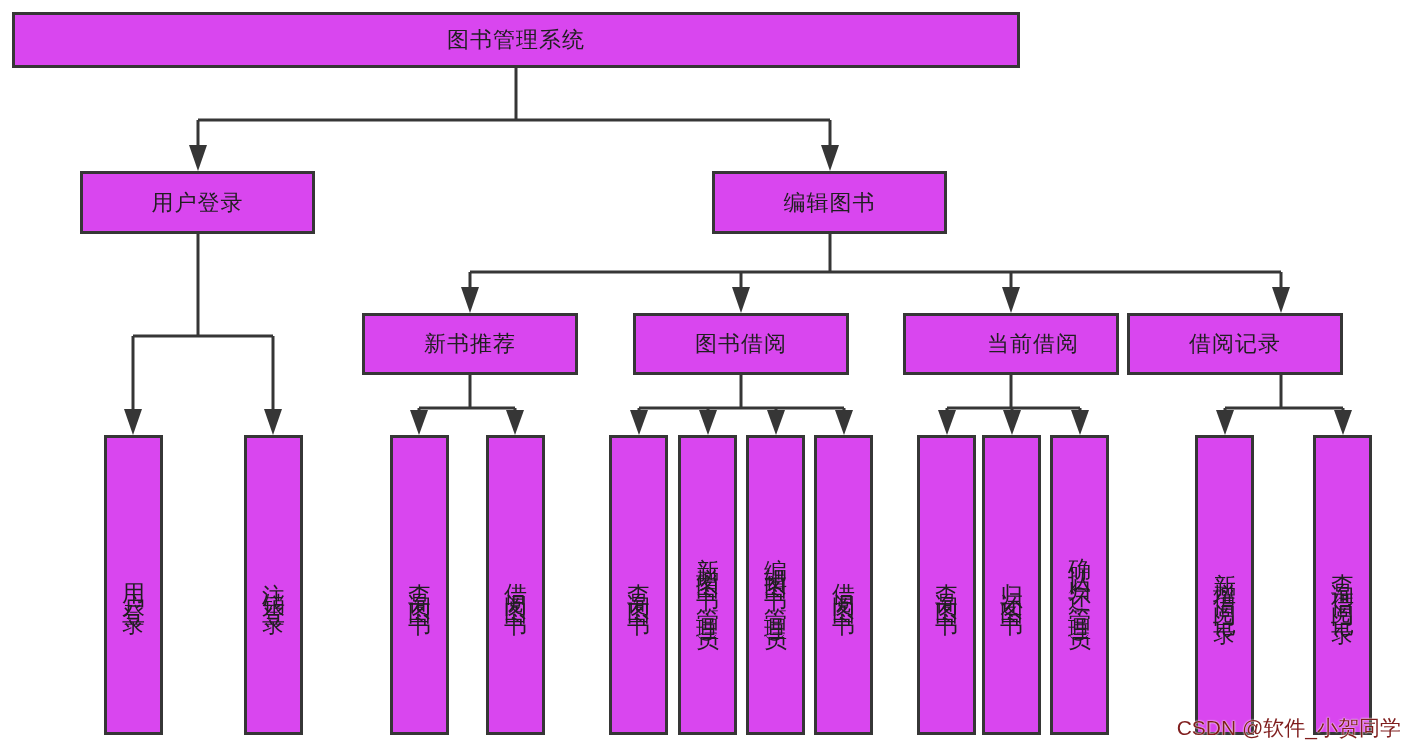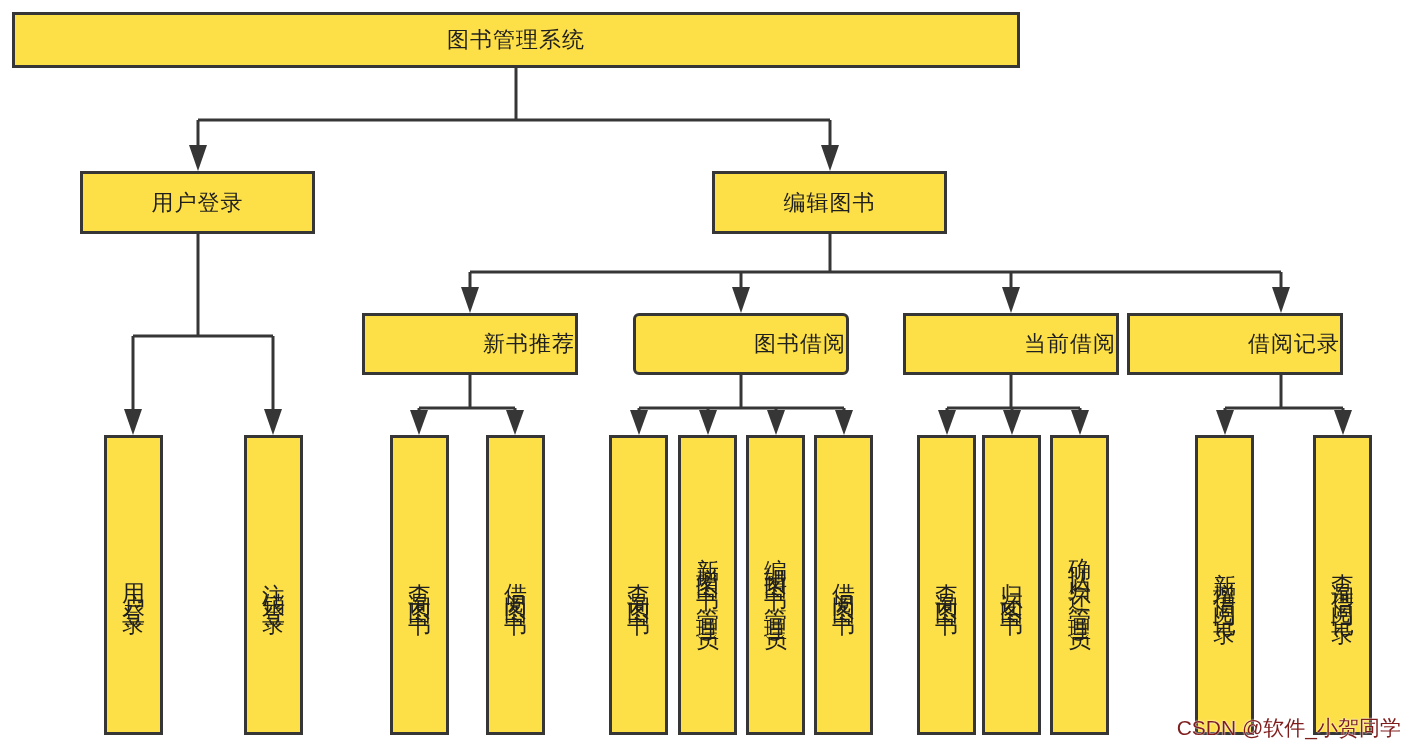--- a/index.html
+++ b/index.html
@@ -36,7 +36,7 @@
   .node {
     position: absolute;
     box-sizing: border-box;
-    background: #fde047;
+    background: #d946ef;
     border: 3px solid #363636;
     display: flex;
     align-items: center;

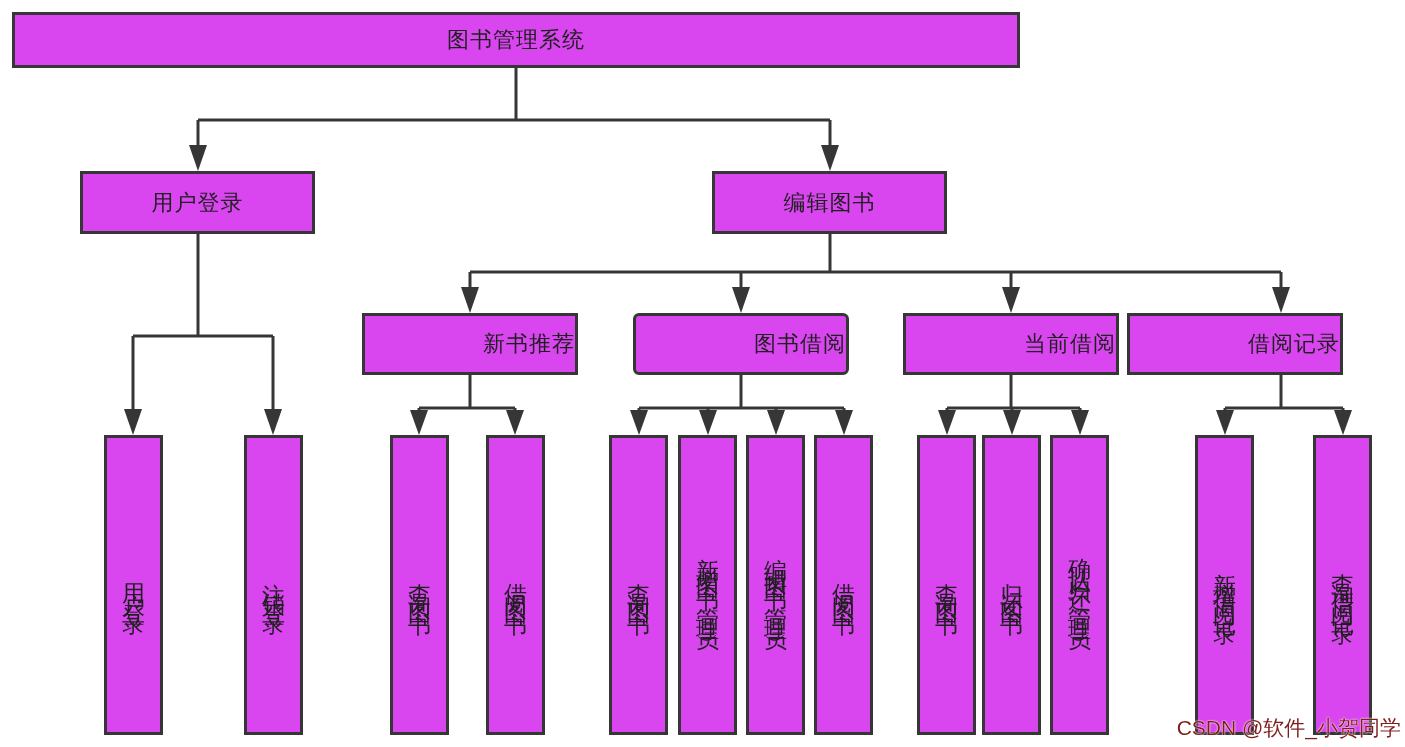--- a/index.html
+++ b/index.html
@@ -55,7 +55,7 @@
     width: 235px; height: 63px; top: 171px;
   }
   .node.lvl3 {
-    width: 216px; height: 62px; top: 313px; justify-content: flex-end;
+    width: 216px; height: 62px; top: 313px;
   }
   .node.leaf {
     width: 59px; height: 300px; top: 435px;

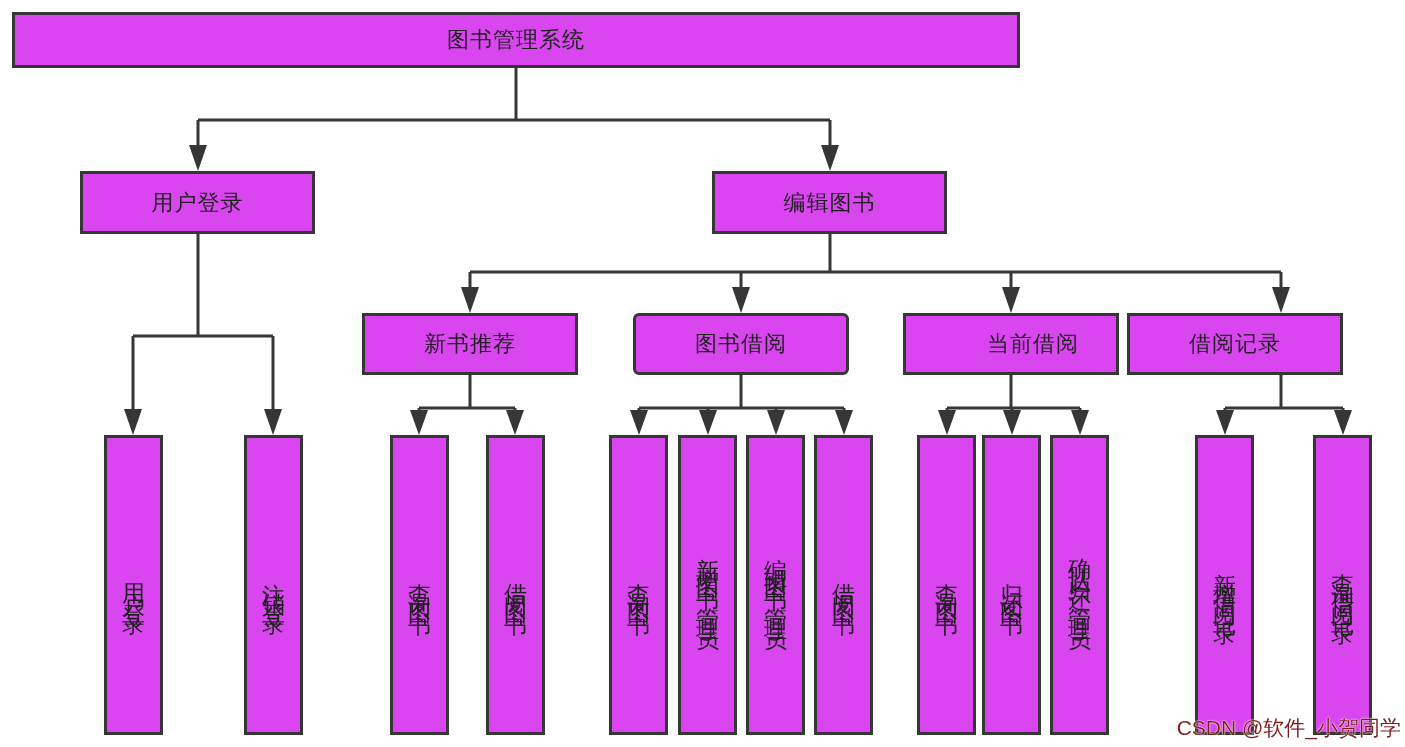--- a/index.html
+++ b/index.html
@@ -160,7 +160,7 @@
   <div class="node lvl3 h-label" style="left:362px;">
     <span>新书推荐</span>
   </div>
-  <div class="node lvl3 h-label" style="left:633px;border-radius:6px;">
+  <div class="node lvl3 h-label" style="left:633px;">
     <span>图书借阅</span>
   </div>
   <div class="node lvl3 h-label" style="left:903px;padding-left:44px;">

